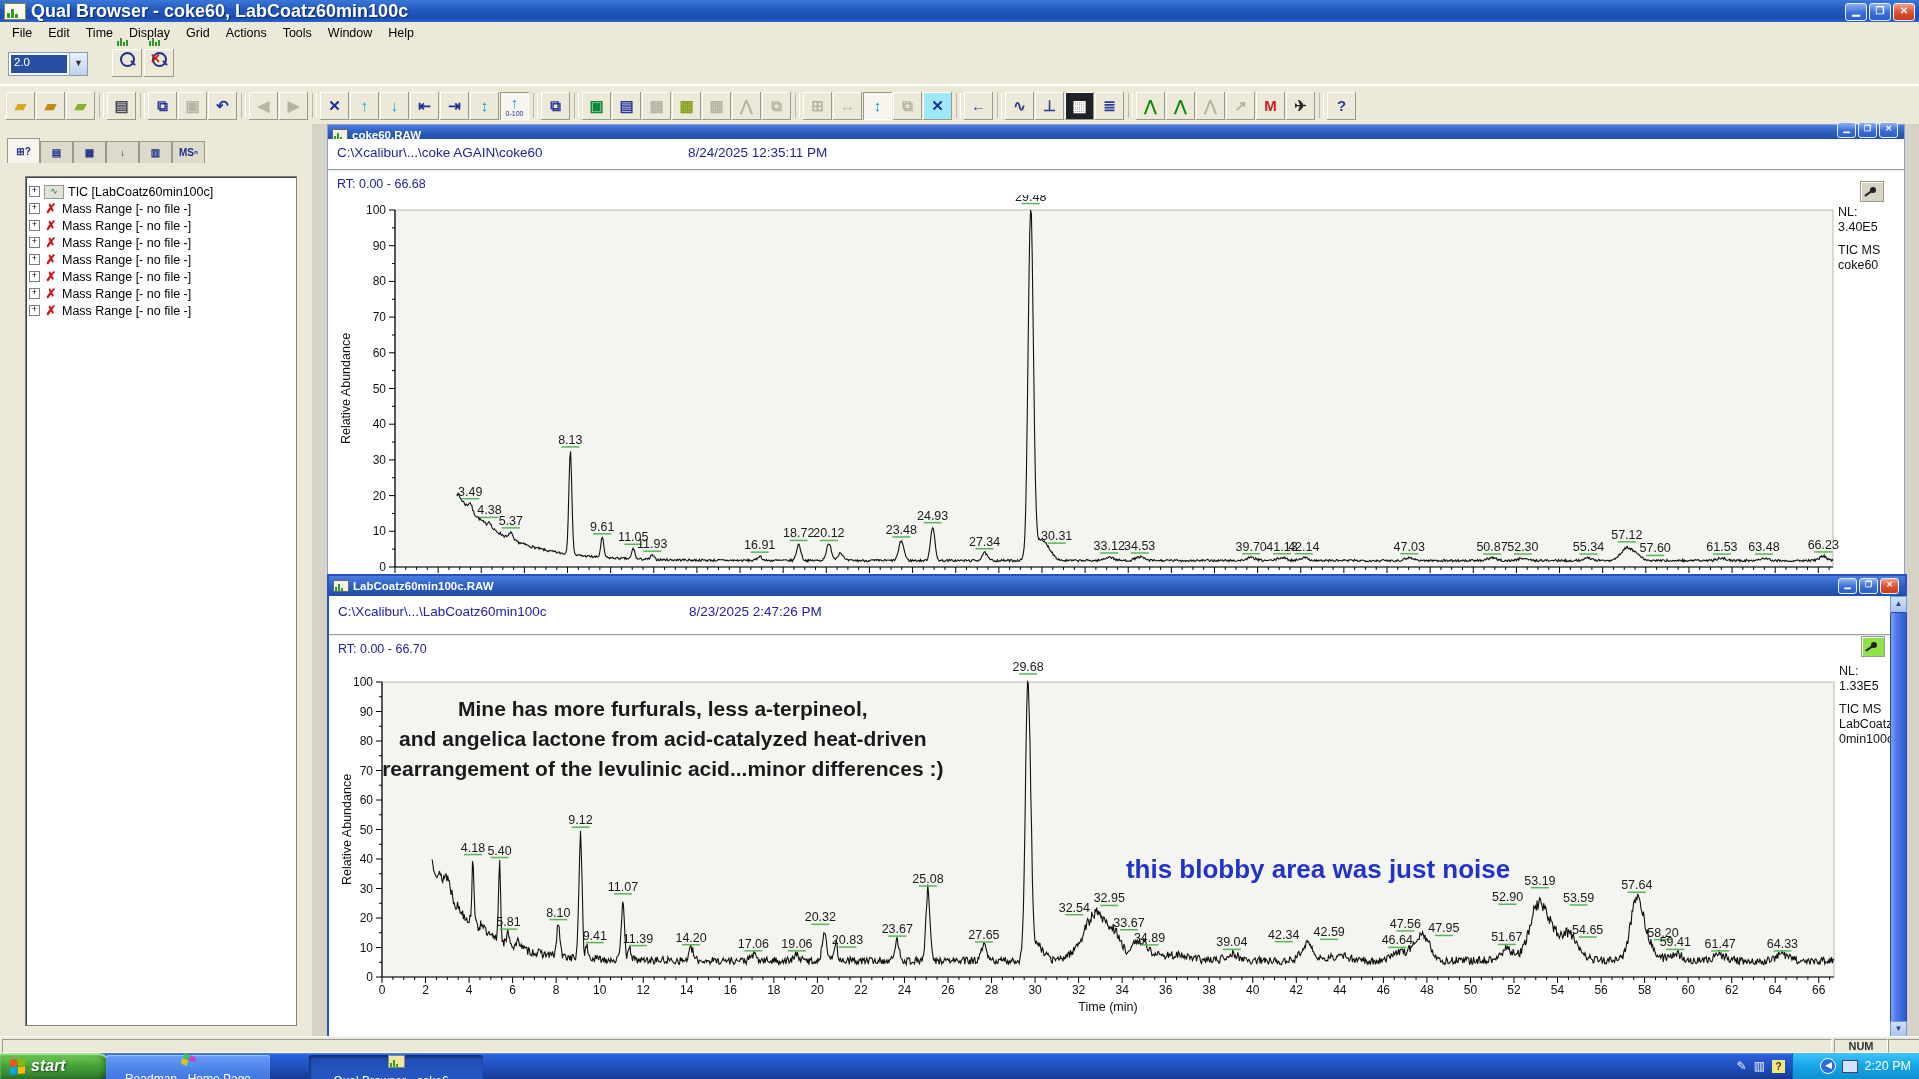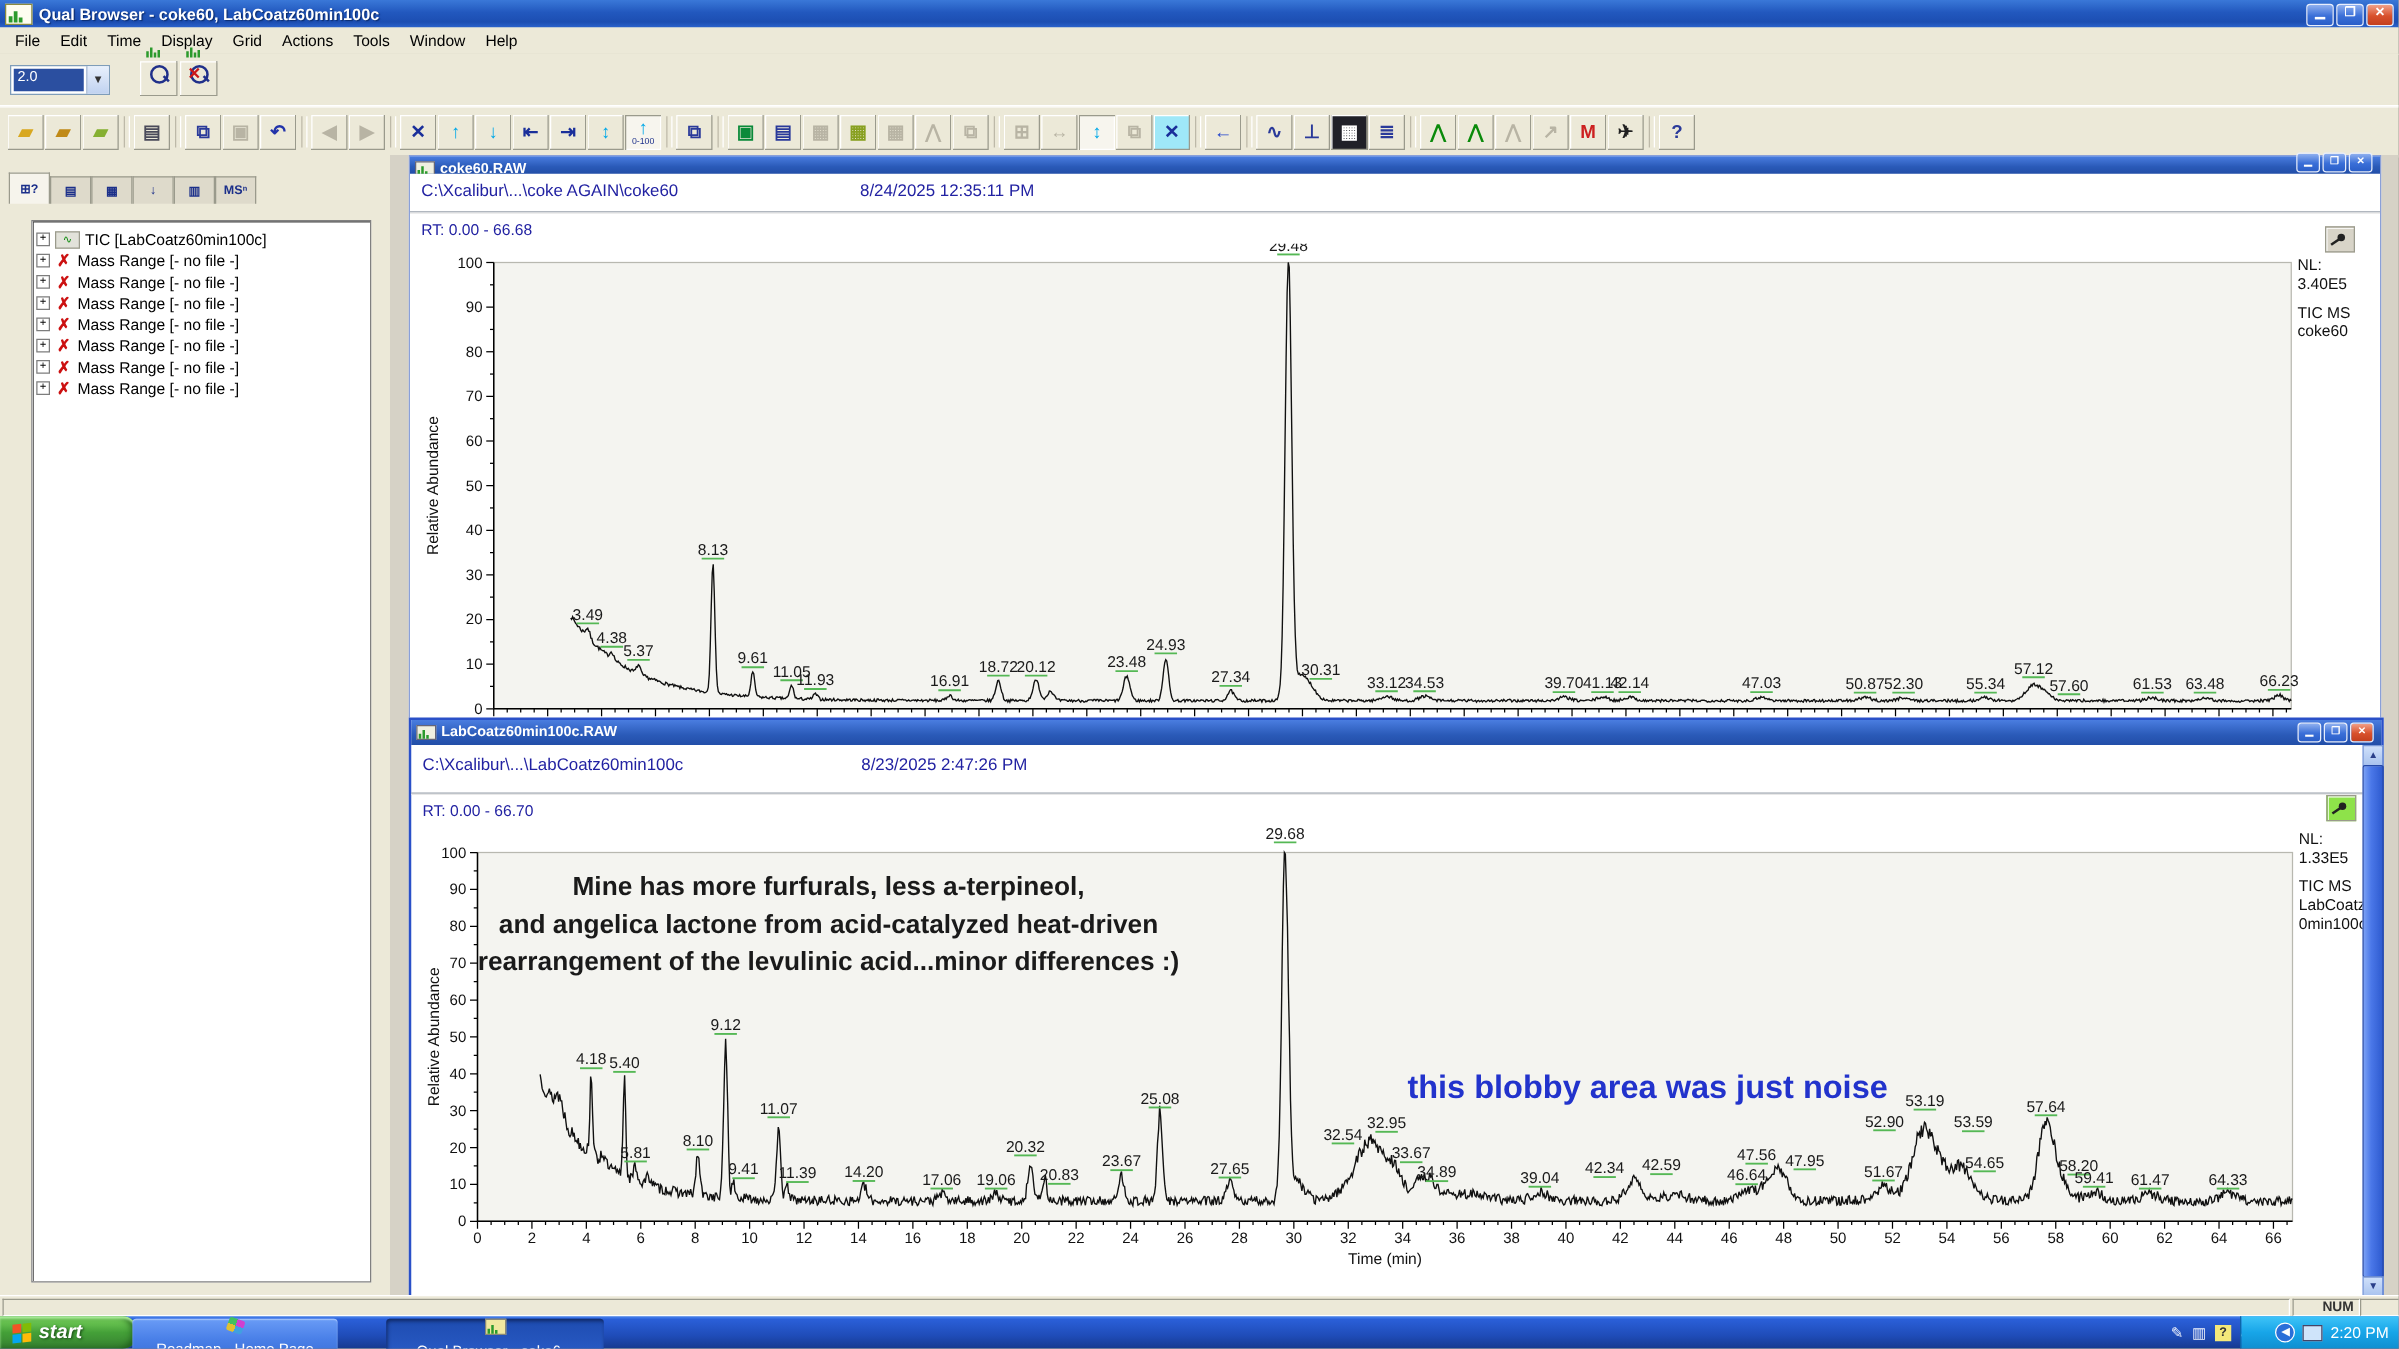--- a/index.html
+++ b/index.html
@@ -12,7 +12,7 @@
     display:flex;align-items:center;padding-left:4px;gap:5px;}
   .app-icon{width:16px;height:13px;background:#fdfdf0;border:1px solid #8a8a40;display:flex;align-items:flex-end;gap:1px;padding:1px 2px;}
   .app-icon i{display:block;width:3px;background:#2c9a2c;}
-  .title-text{color:#fff;font-weight:bold;font-size:13px;text-shadow:1px 1px 1px #0a2a6a;}
+  .title-text{color:#fff;font-weight:bold;font-size:18px;text-shadow:1px 1px 1px #0a2a6a;}
   .win-buttons{position:absolute;right:4px;top:3px;display:flex;gap:2px;}
   .xpbtn{width:20px;height:16px;border-radius:3px;border:1px solid #e8eefc;color:#fff;
     background:linear-gradient(180deg,#8fb0ef 0%,#3a6fd8 55%,#2a5ec8 100%);

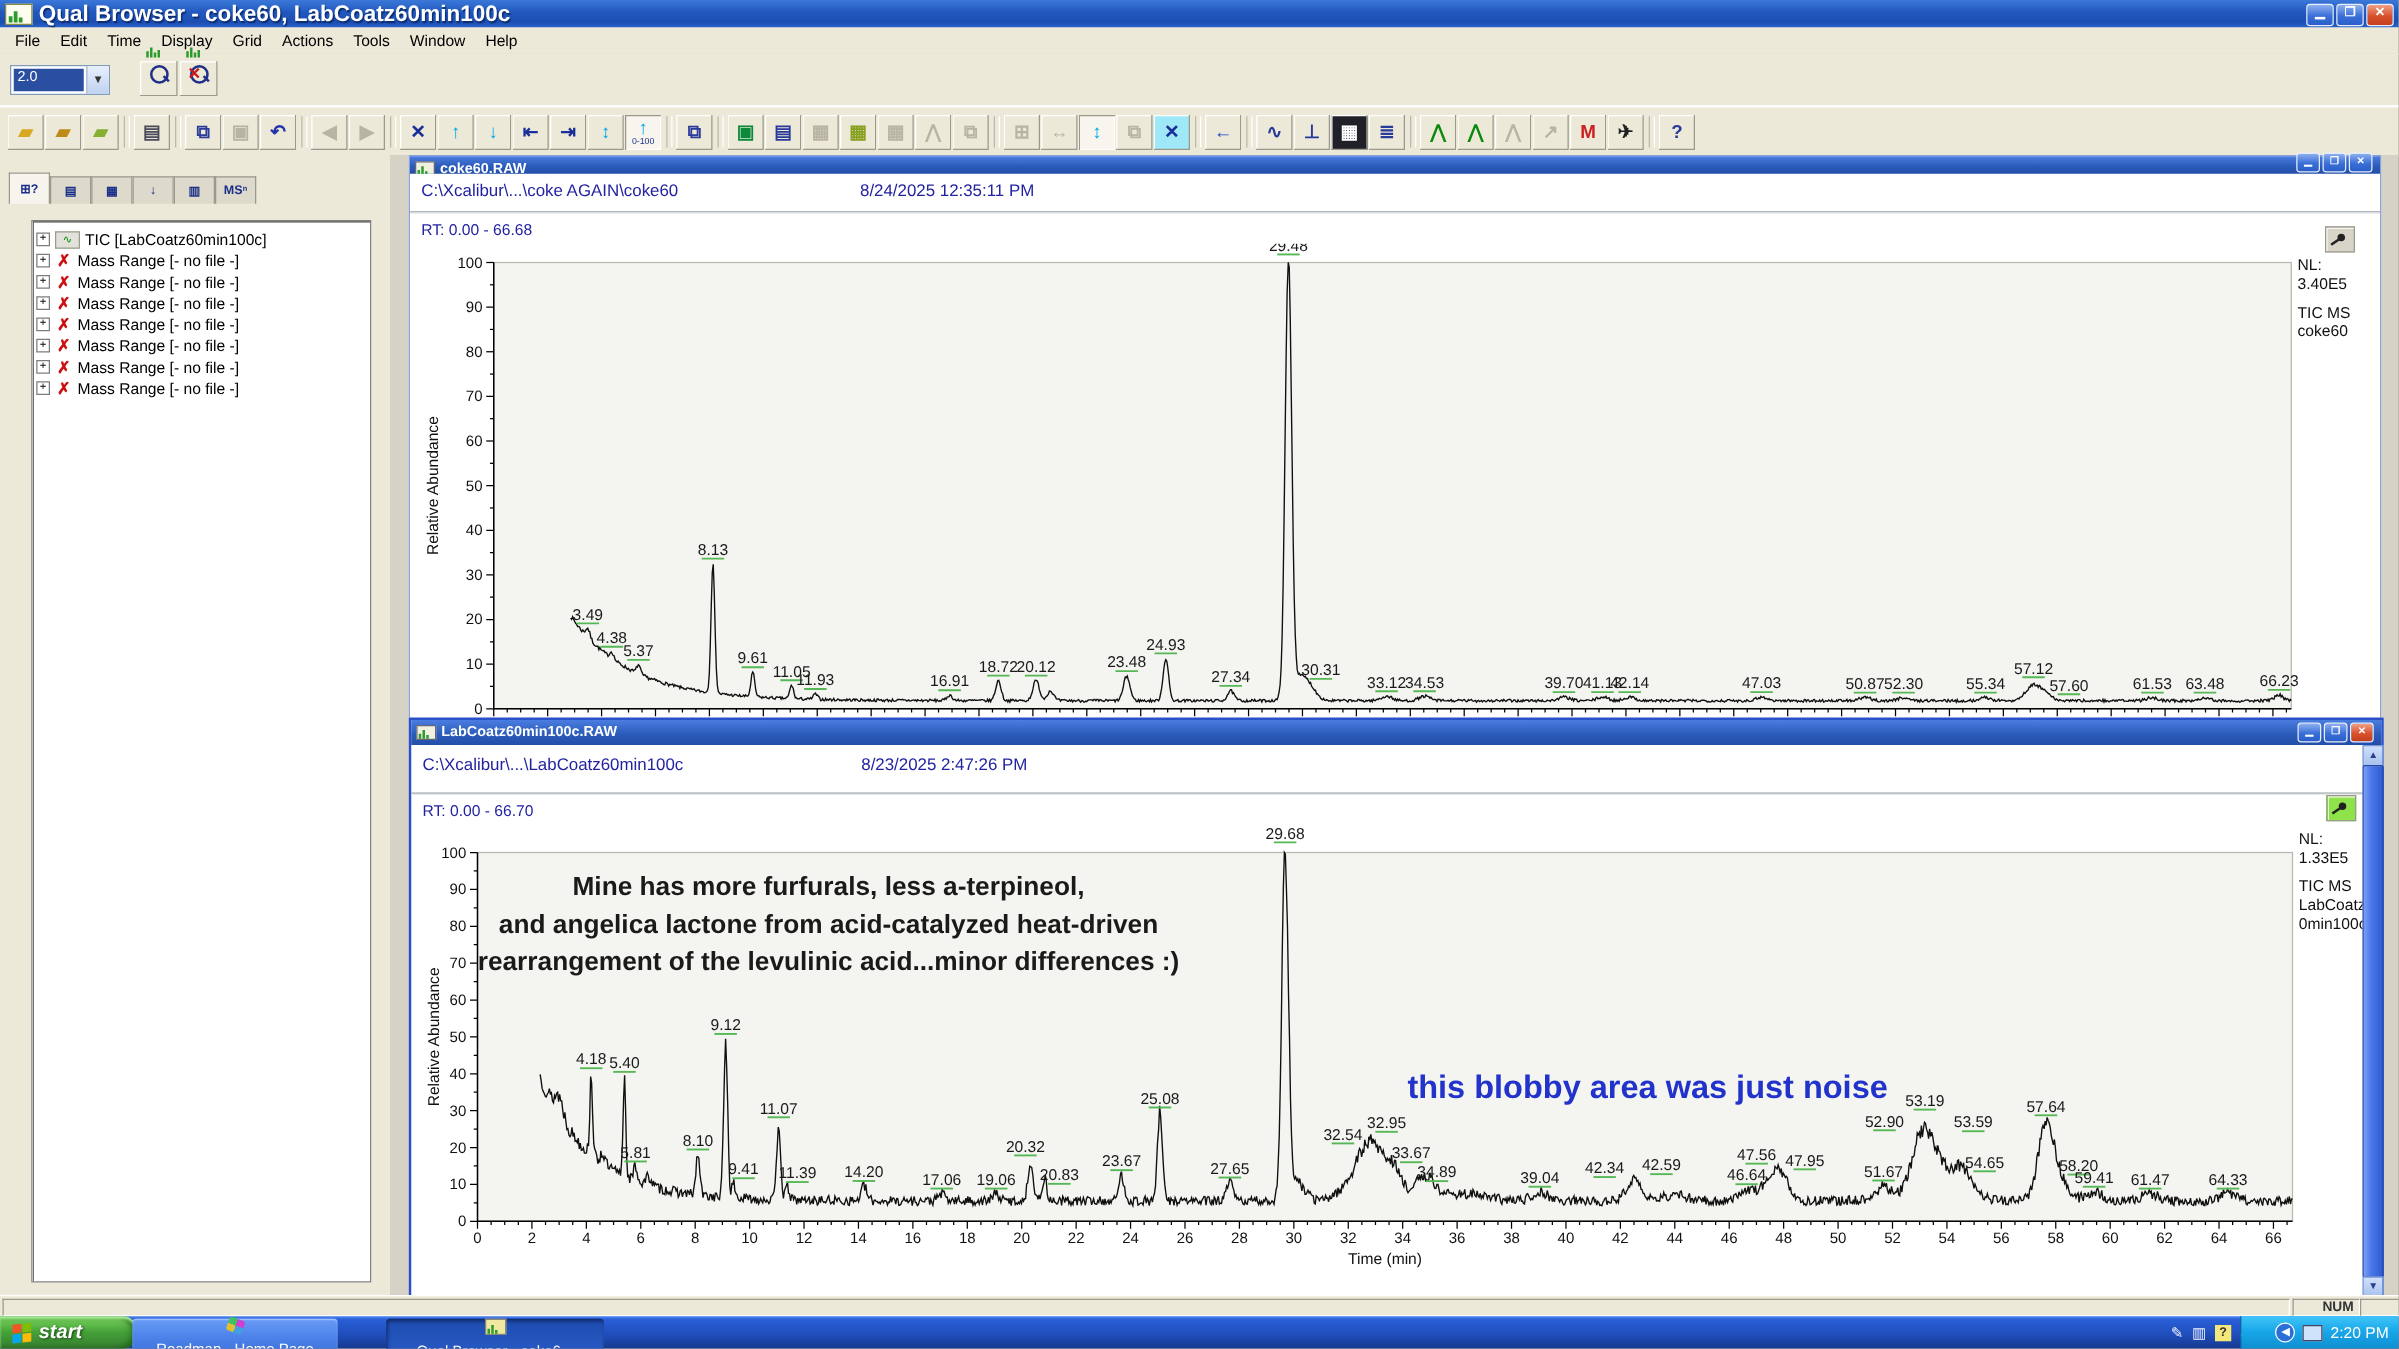--- a/index.html
+++ b/index.html
@@ -110,7 +110,7 @@
   .statusbar{position:absolute;left:0;top:1036px;right:0;height:17px;background:#ece9d8;border-top:1px solid #fff;font-size:11px;}
   .sb-panel{position:absolute;top:2px;height:12px;border:1px solid;border-color:#9a9a8c #fff #fff #9a9a8c;padding:0 4px;}
   .sb-main{left:2px;width:1820px;}
-  .sb-num{left:1834px;width:44px;text-align:right;font-weight:bold;color:#333;}
+  .sb-num{left:1834px;width:44px;text-align:center;font-weight:bold;color:#333;}
   .sb-tail{left:1888px;width:26px;}
 
   

